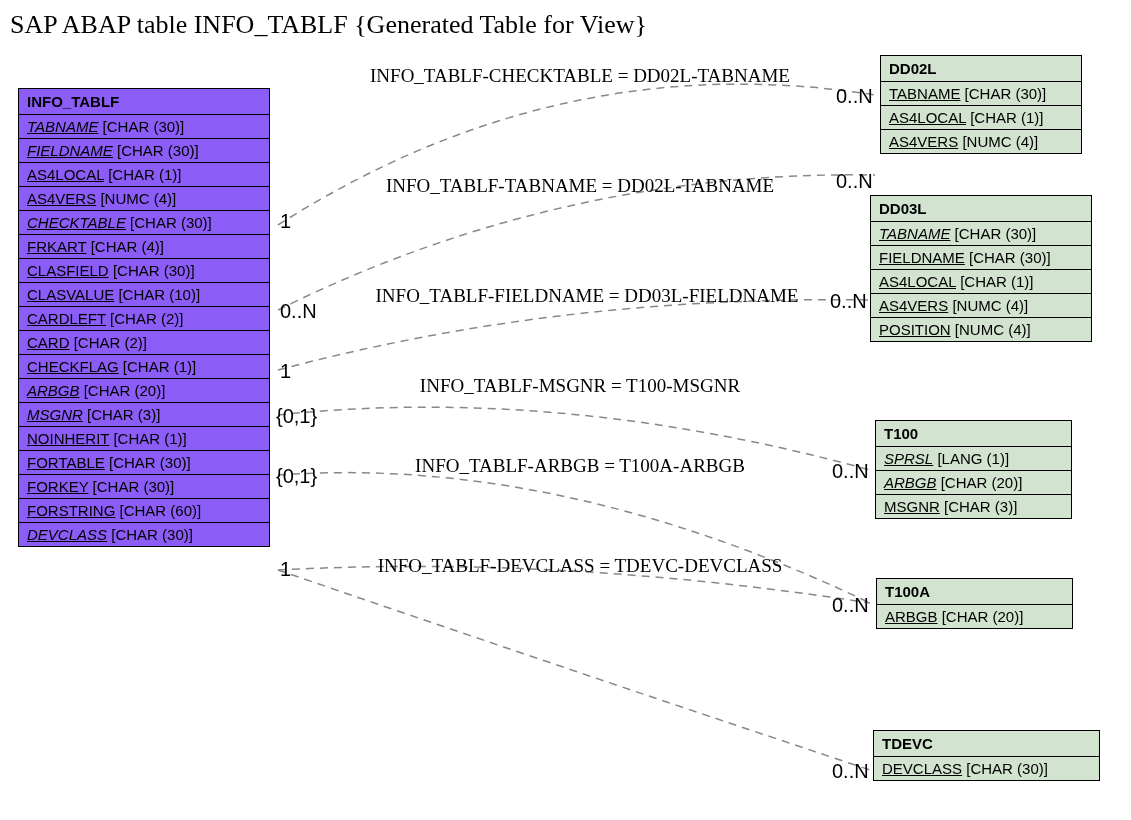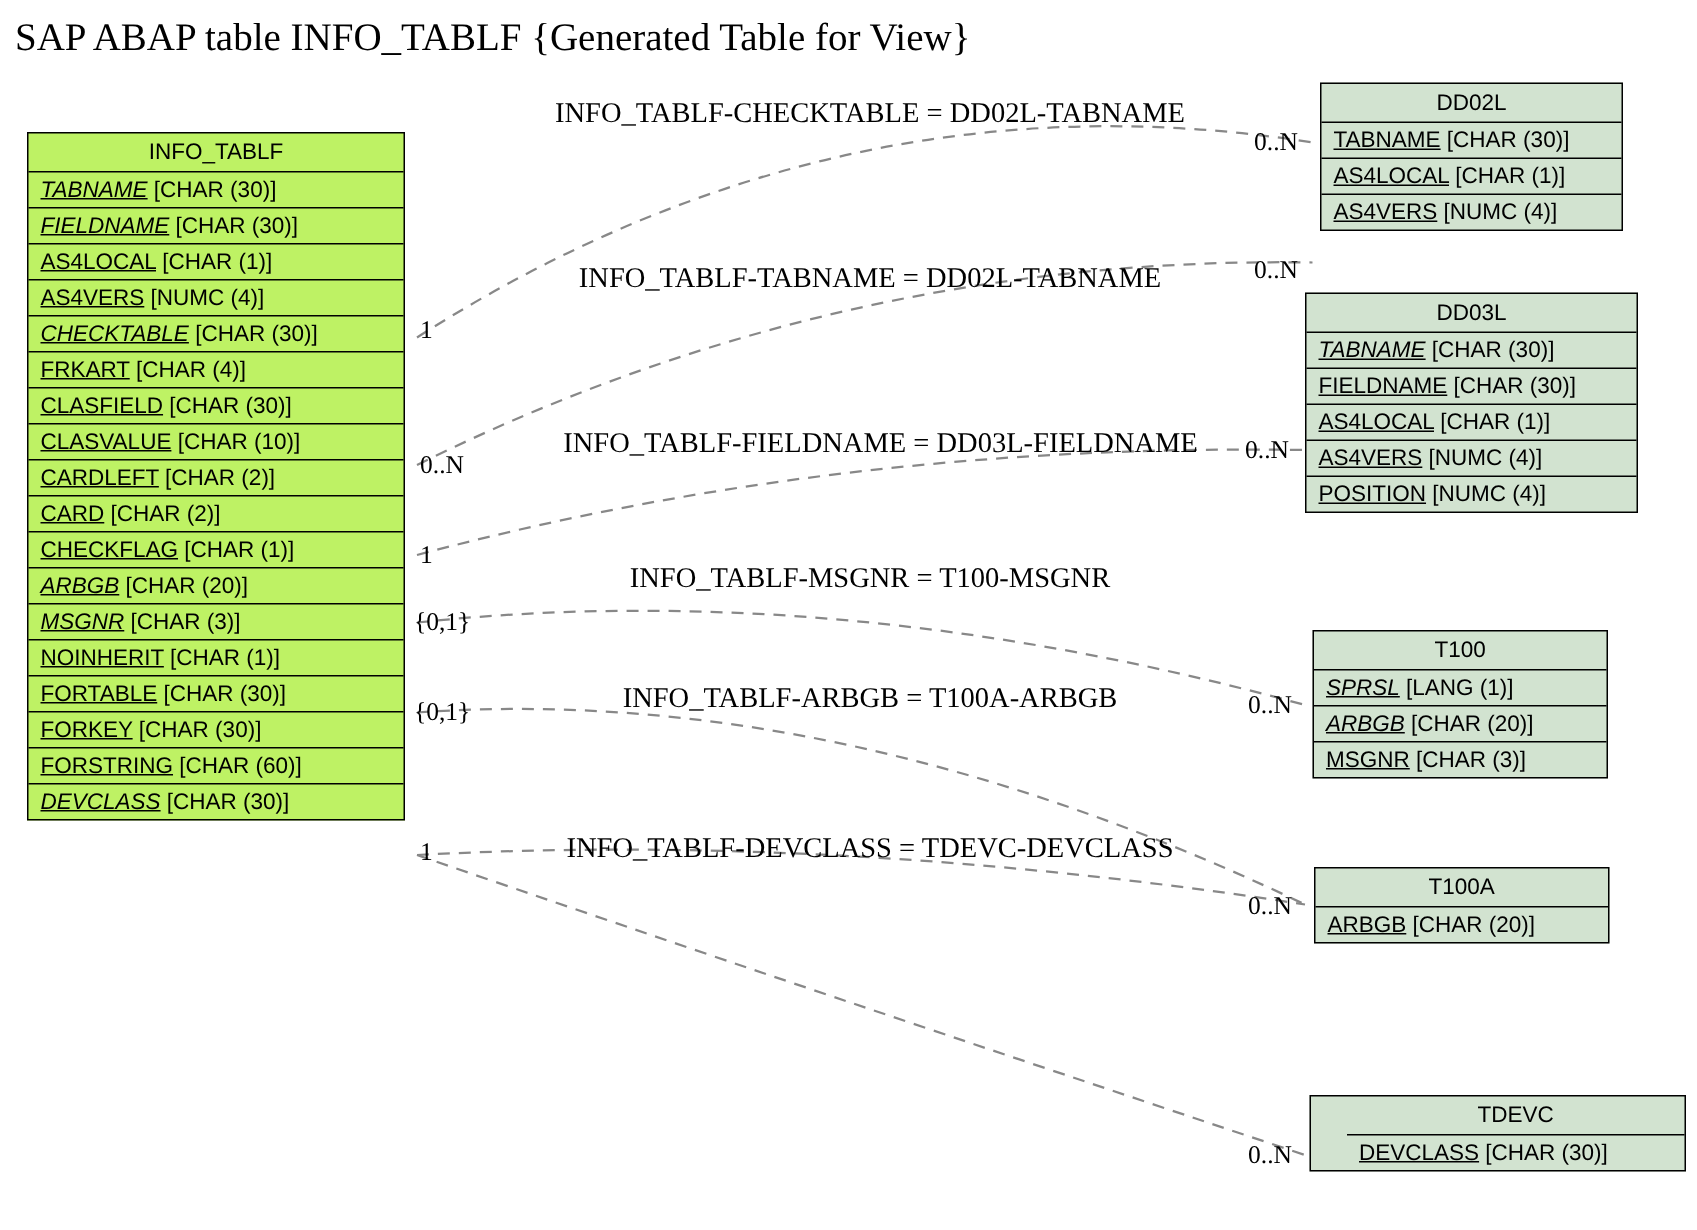--- a/index.html
+++ b/index.html
@@ -24,8 +24,7 @@
     font-size: 15px;
   }
   .entity-header {
-    font-weight: normal;
-    text-align: center;
+    font-weight: bold;
     padding: 4px 8px;
     border-bottom: 1px solid #000;
   }

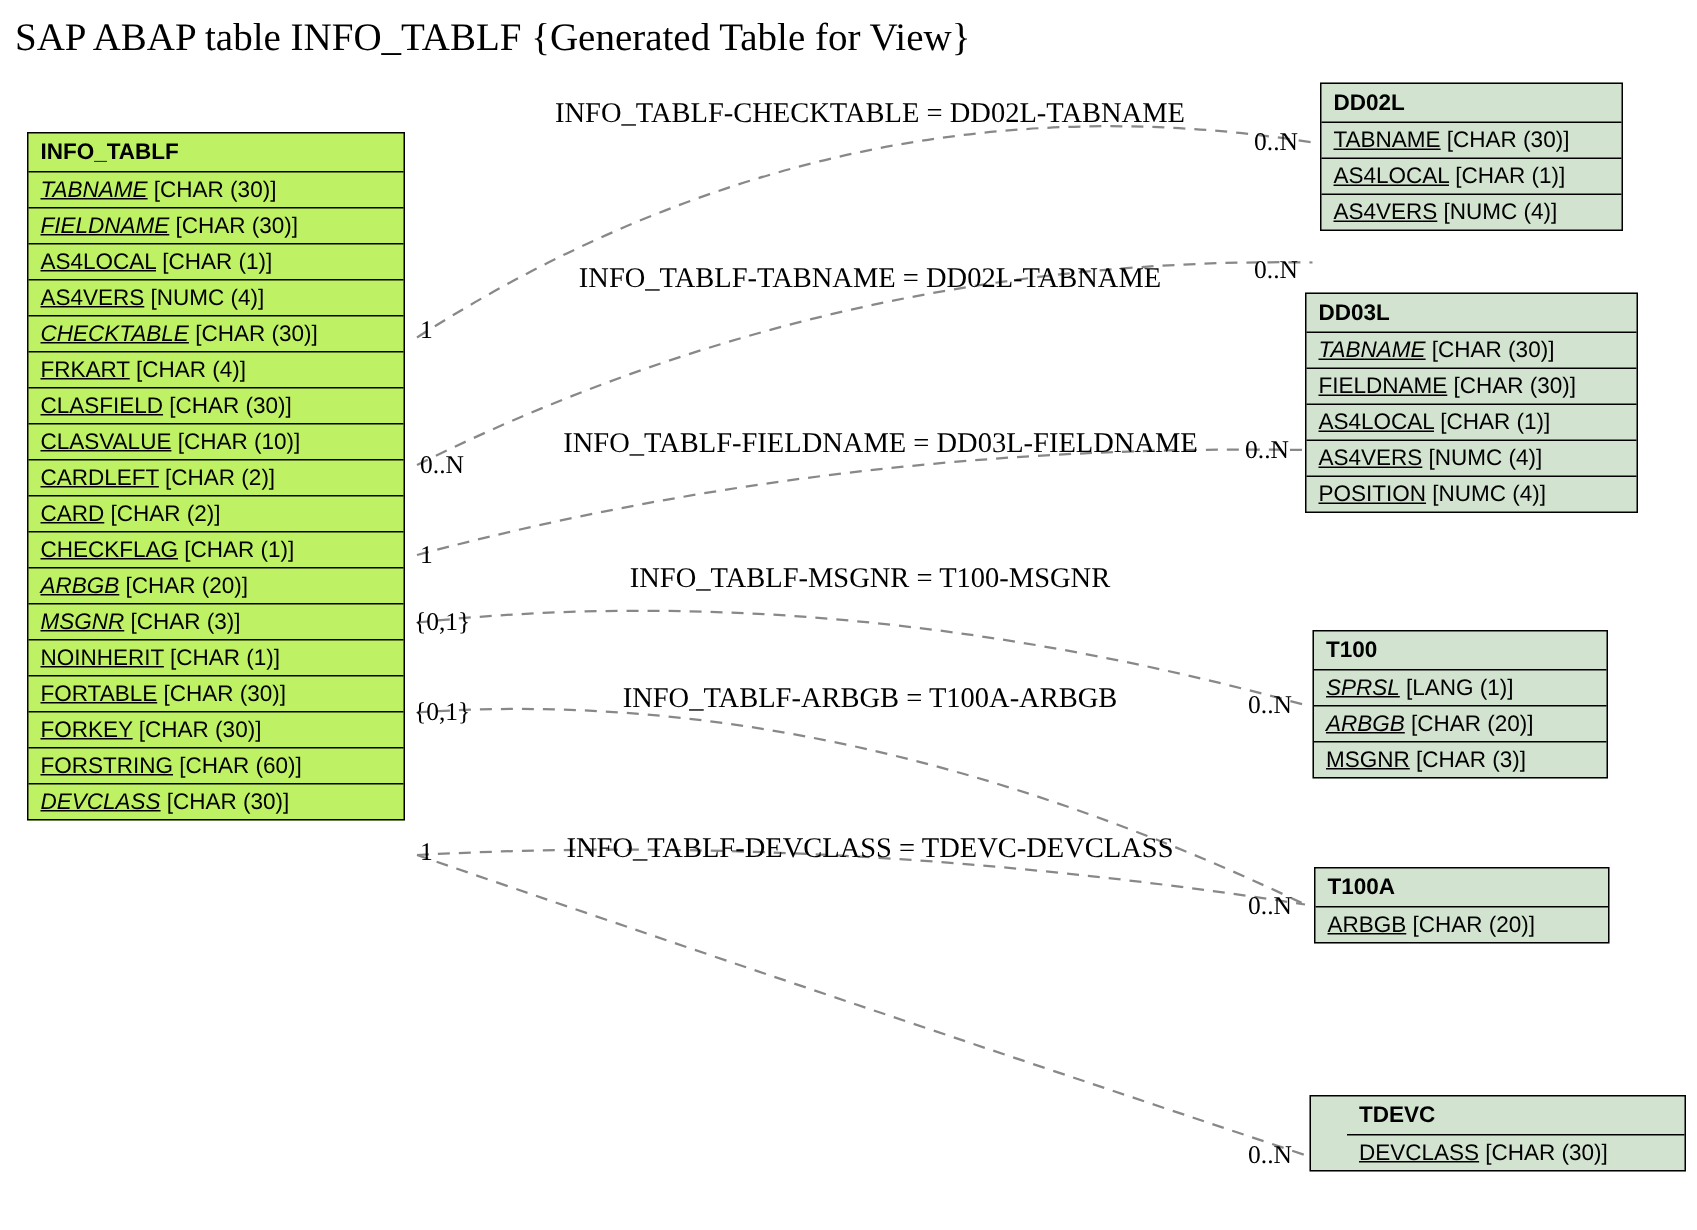--- a/index.html
+++ b/index.html
@@ -35,7 +35,7 @@
   .entity-row:last-child {
     border-bottom: none;
   }
-  .main-entity { background: #bef264; }
+  .main-entity { background: #8b5cf6; }
   .ref-entity  { background: #d2e3d0; }
   .fieldname { text-decoration: underline; }
   .italic { font-style: italic; }

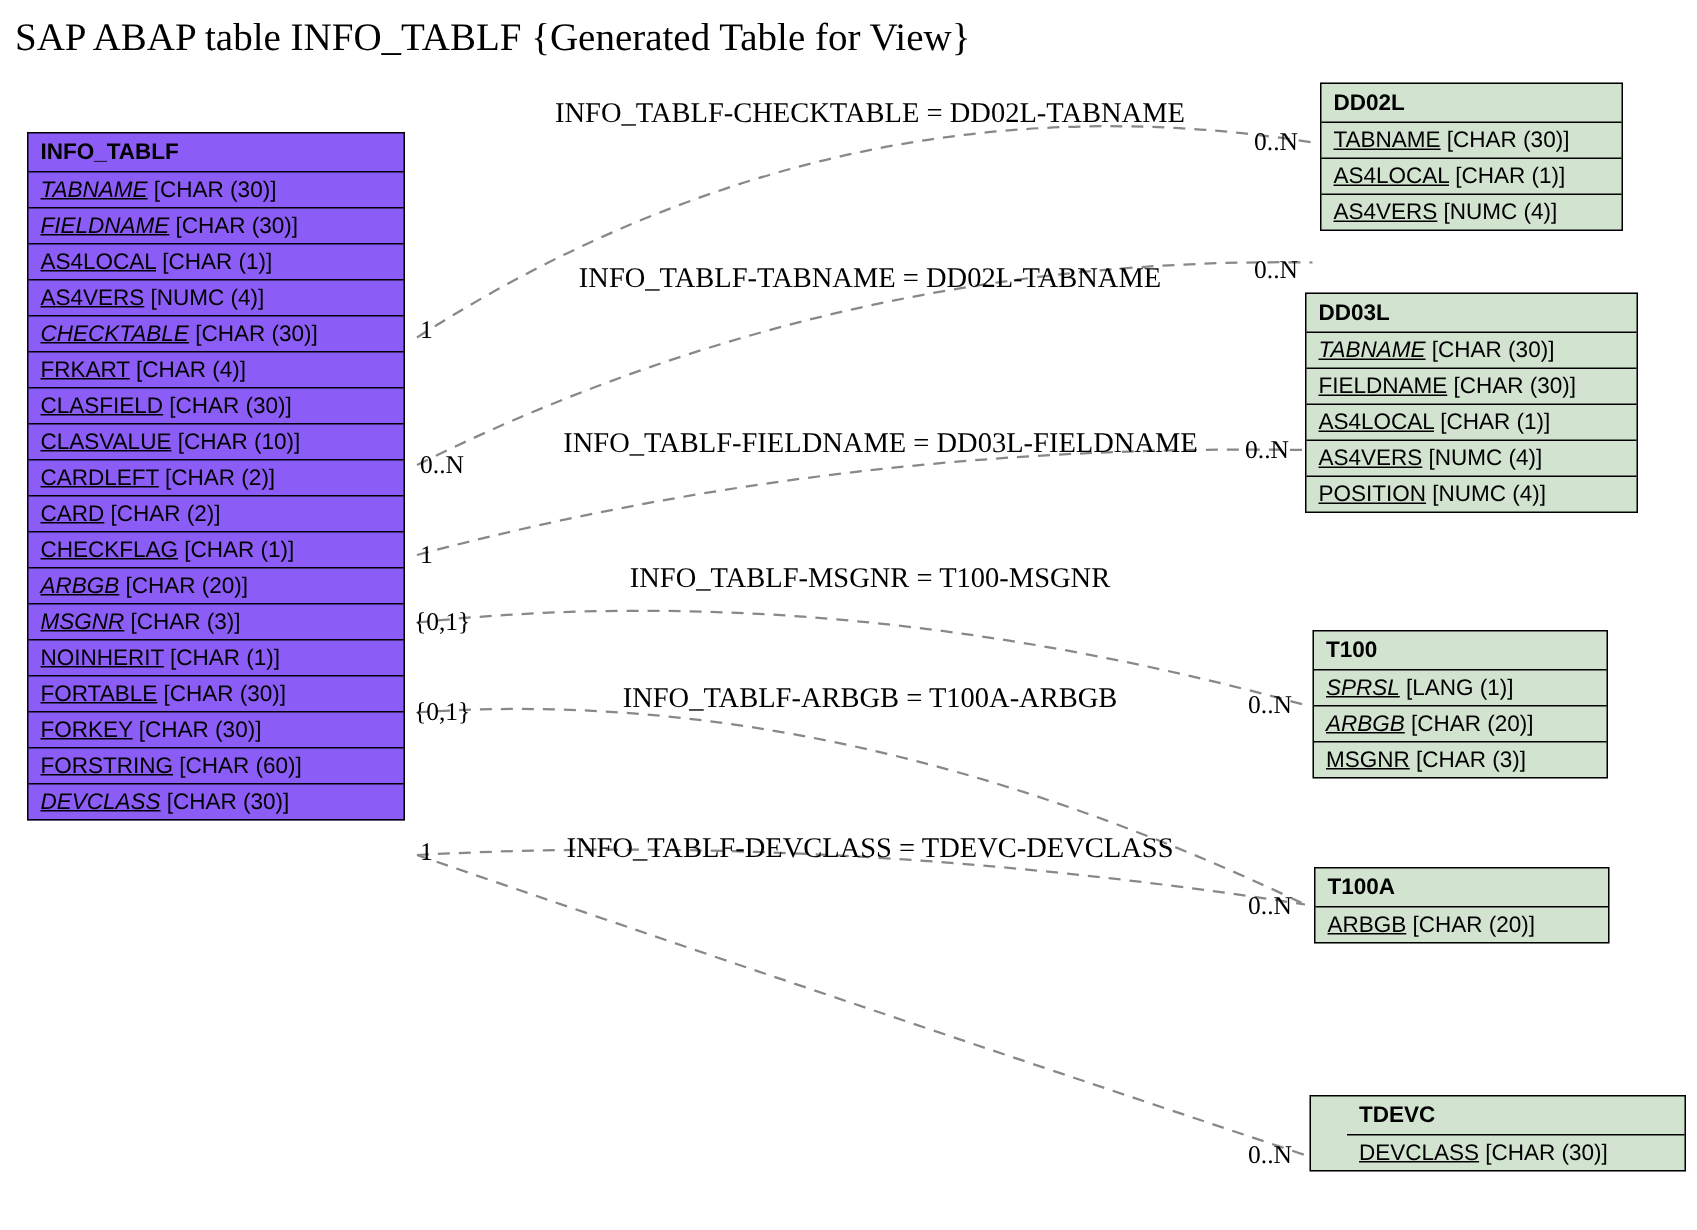--- a/index.html
+++ b/index.html
@@ -47,8 +47,8 @@
   }
   .card {
     position: absolute;
-    font-family: Liberation Serif, serif;
-    font-size: 17px;
+    font-family: Liberation Sans, sans-serif;
+    font-size: 20px;
   }
   svg.connectors {
     position: absolute;

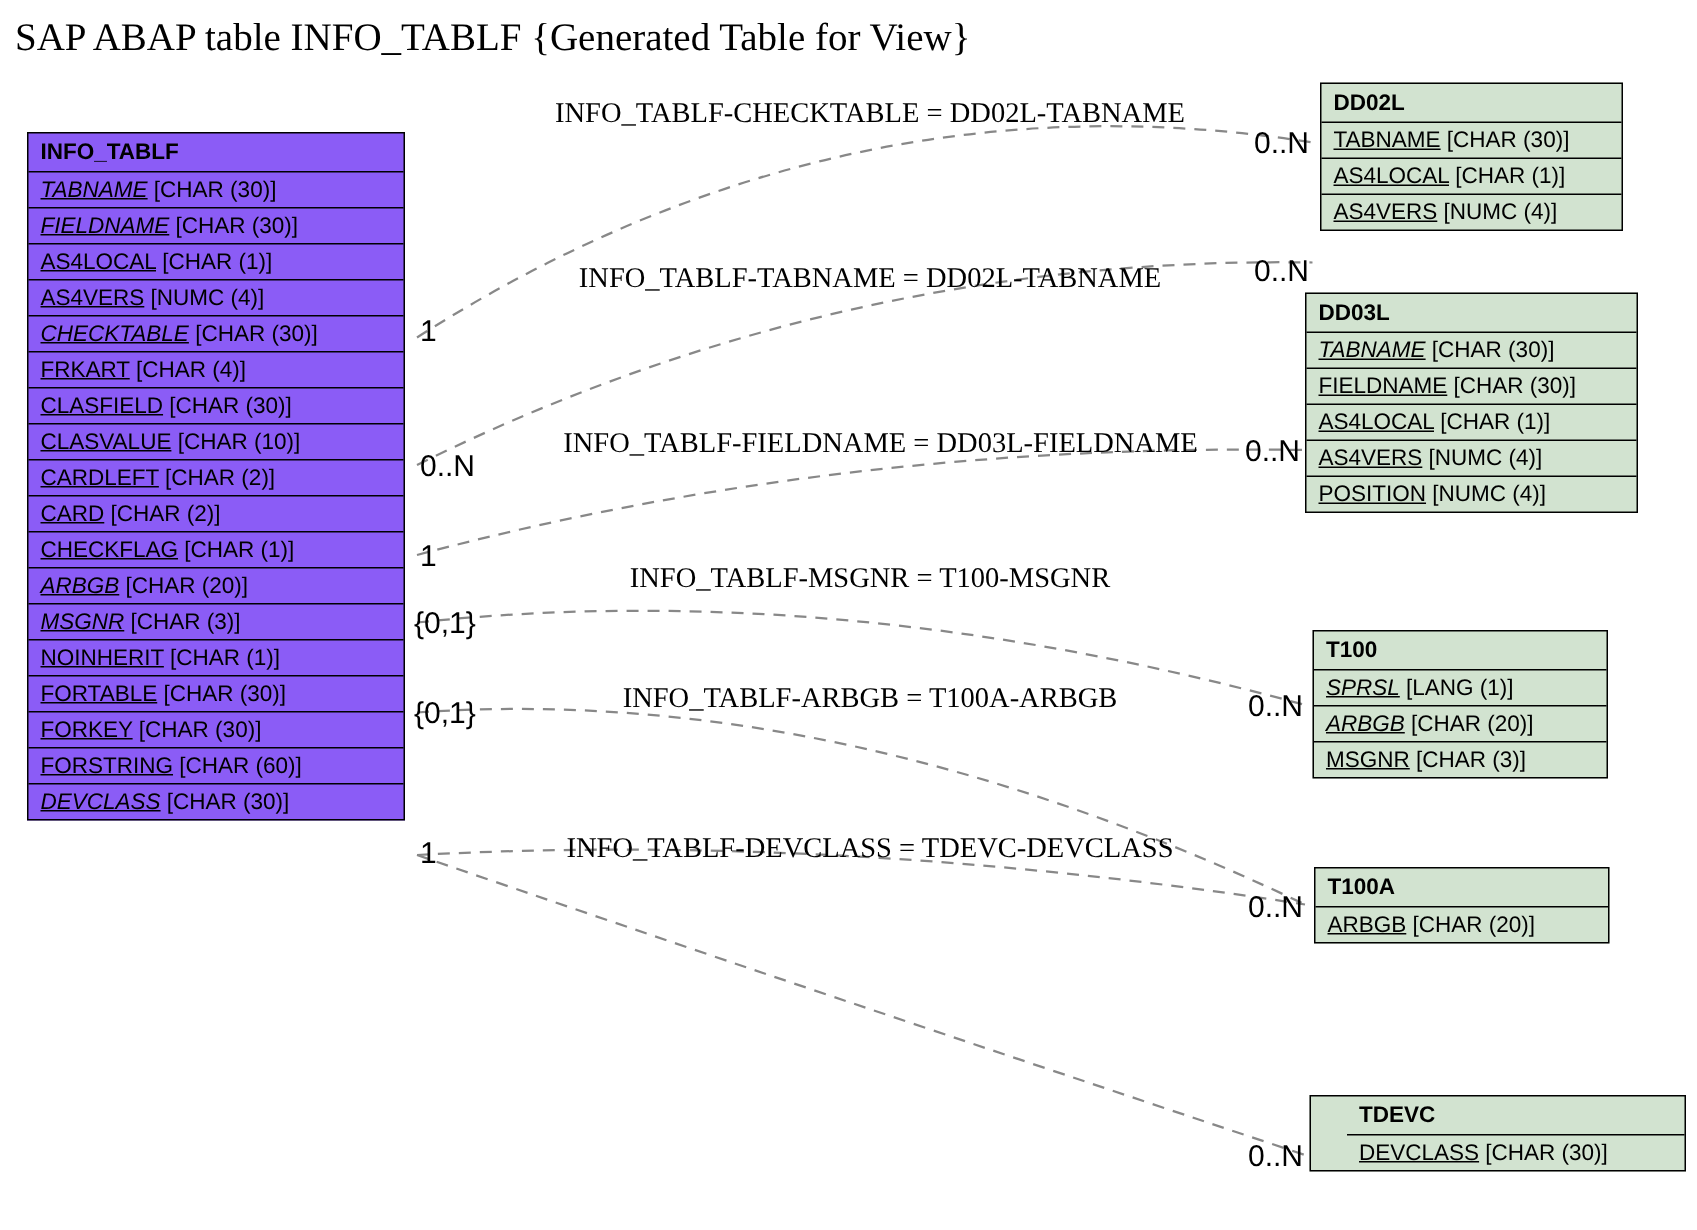--- a/index.html
+++ b/index.html
@@ -130,7 +130,7 @@
   <div class="entity-header">T100A</div>
 <div class="entity-row"><span class="fieldname">ARBGB</span> <span>[CHAR (20)]</span></div>
   </div>
-<div class="entity ref-entity" id="ref-4" style="left:873px; top:730px; width:225px;padding-left:24px;">
+<div class="entity ref-entity" id="ref-4" style="left:873px; top:730px; width:225px;">
   <div class="entity-header">TDEVC</div>
 <div class="entity-row"><span class="fieldname">DEVCLASS</span> <span>[CHAR (30)]</span></div>
   </div>

